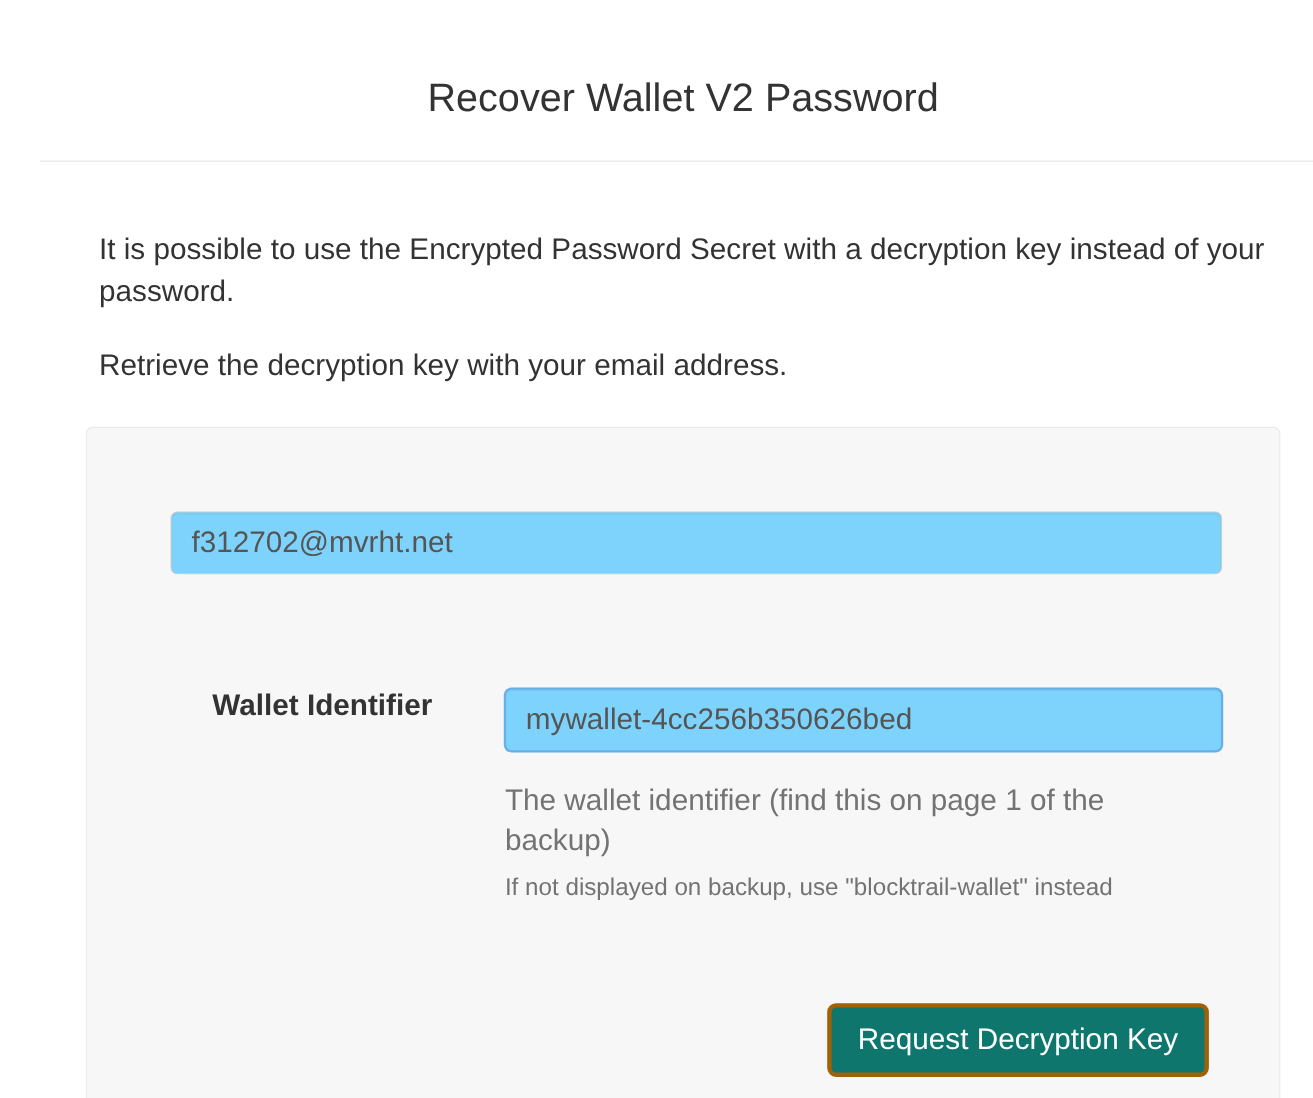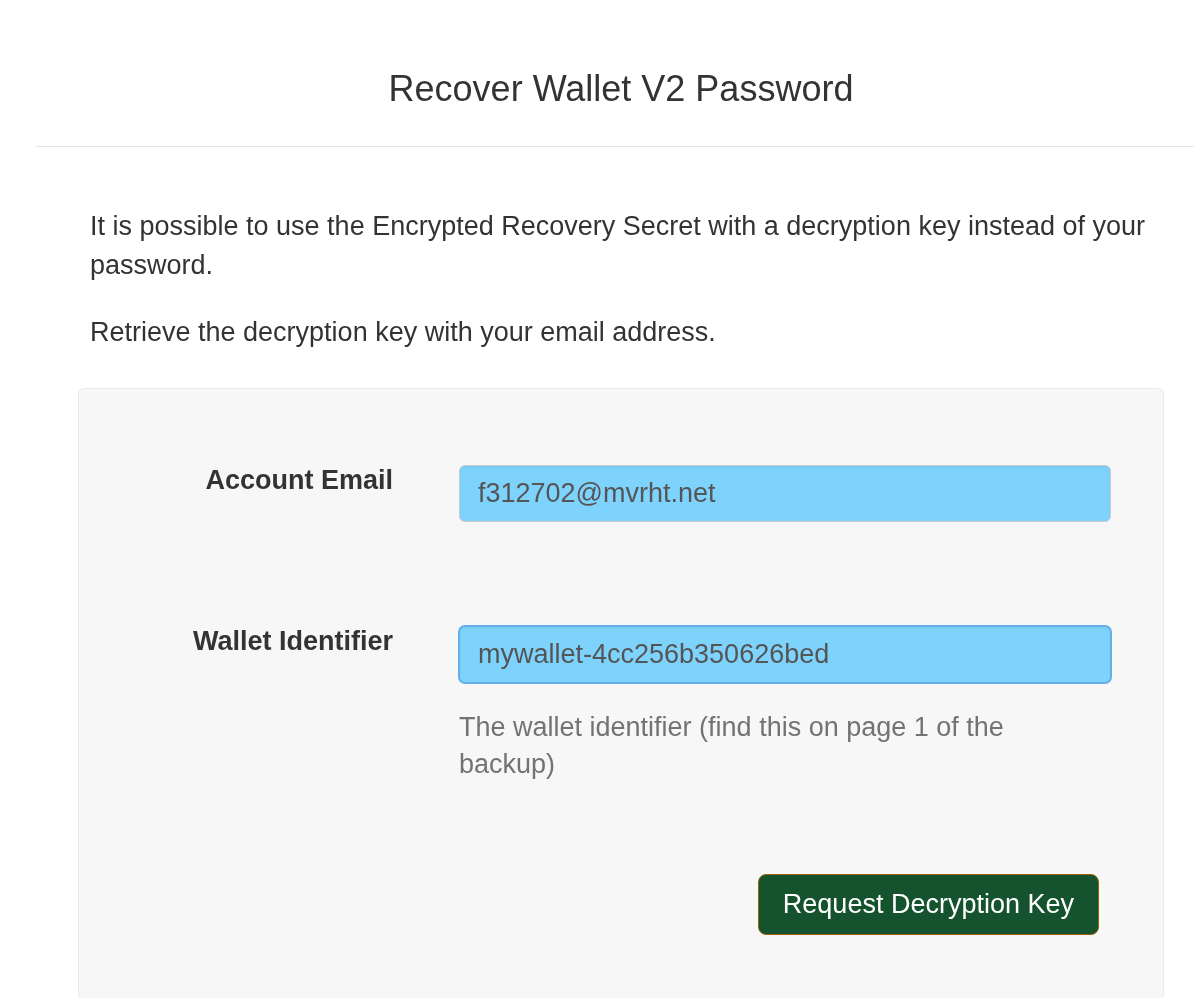--- a/index.html
+++ b/index.html
@@ -113,7 +113,7 @@
 
 <div class="content">
   <div class="intro-text">
-    <p>It is possible to use the Encrypted Recovery Secret with a decryption key instead of your password.</p>
+    <p>It is possible to use the Encrypted Password Secret with a decryption key instead of your password.</p>
     <p>Retrieve the decryption key with your email address.</p>
   </div>
 

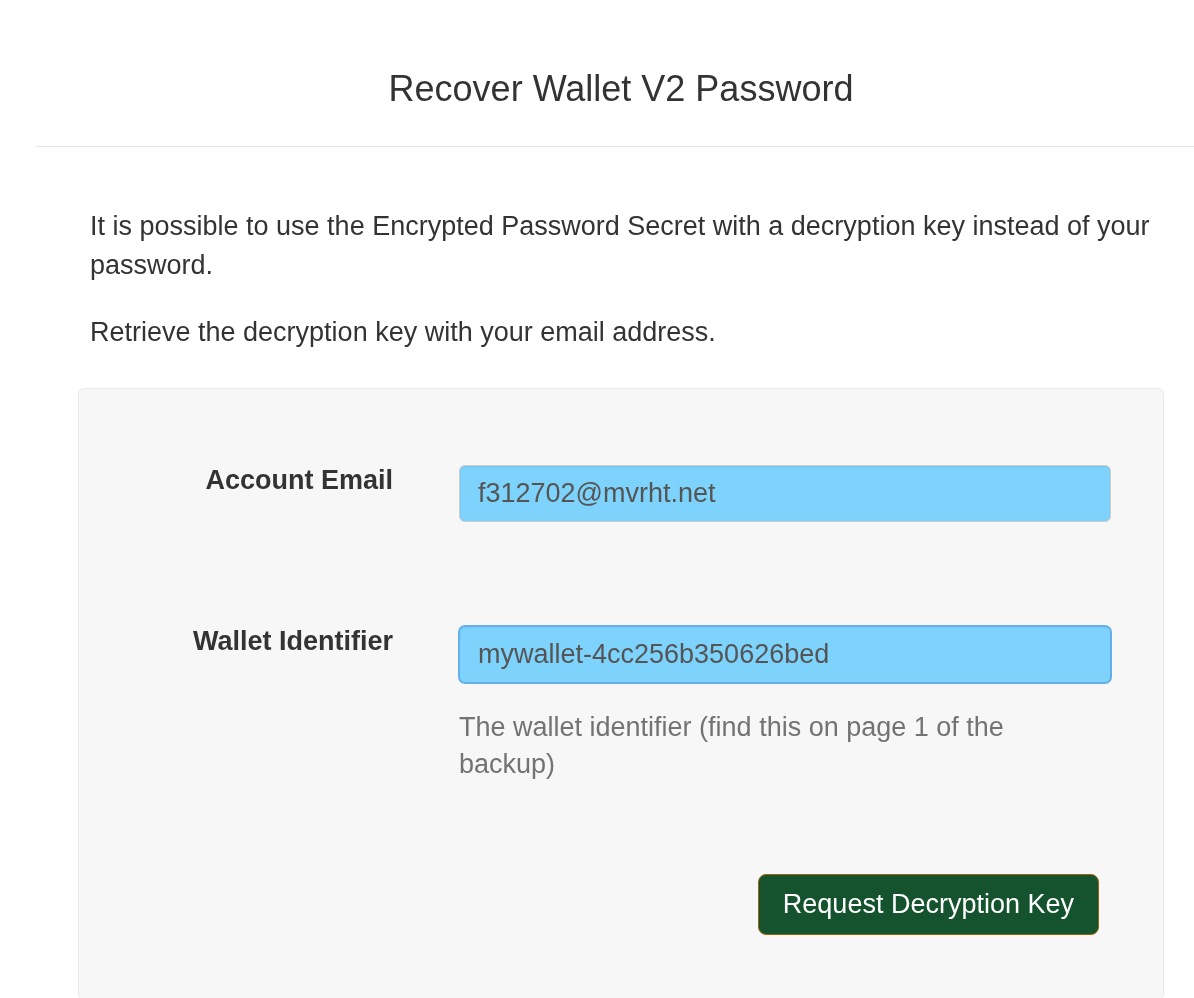--- a/index.html
+++ b/index.html
@@ -120,7 +120,6 @@
   <div class="form-panel">
 
     <div class="form-row">
-      <div class="form-label">Account Email</div>
       <div class="form-input-wrap">
         <input type="text" value="f312702@mvrht.net" style="">
       </div>

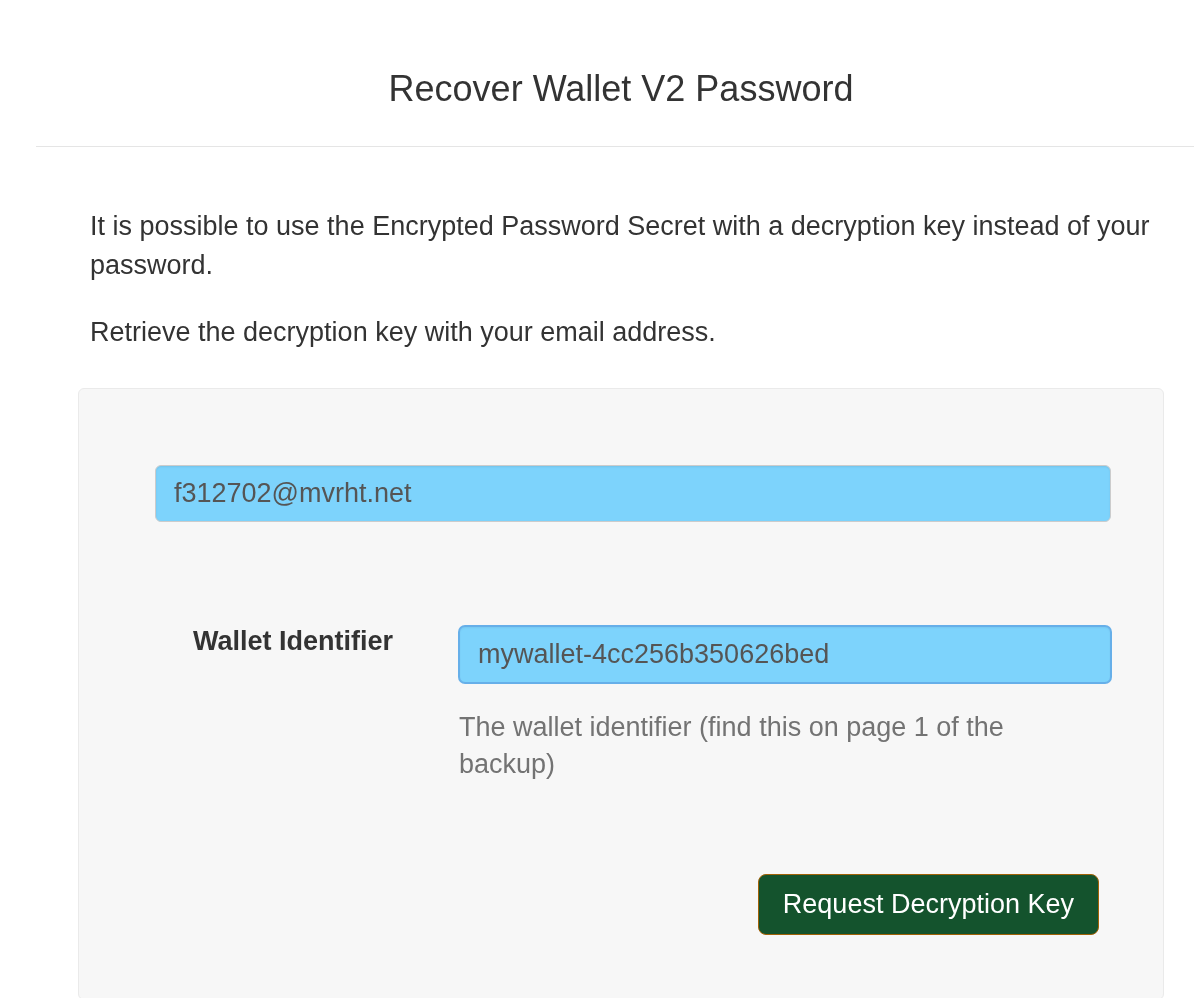--- a/index.html
+++ b/index.html
@@ -130,6 +130,7 @@
       <div class="form-input-wrap">
         <input type="text" class="focused" value="mywallet-4cc256b350626bed" style="">
         <div class="help-text">The wallet identifier (find this on page 1 of the backup)</div>
+        <div class="help-subtext">If not displayed on backup, use "blocktrail-wallet" instead</div>
       </div>
     </div>
 

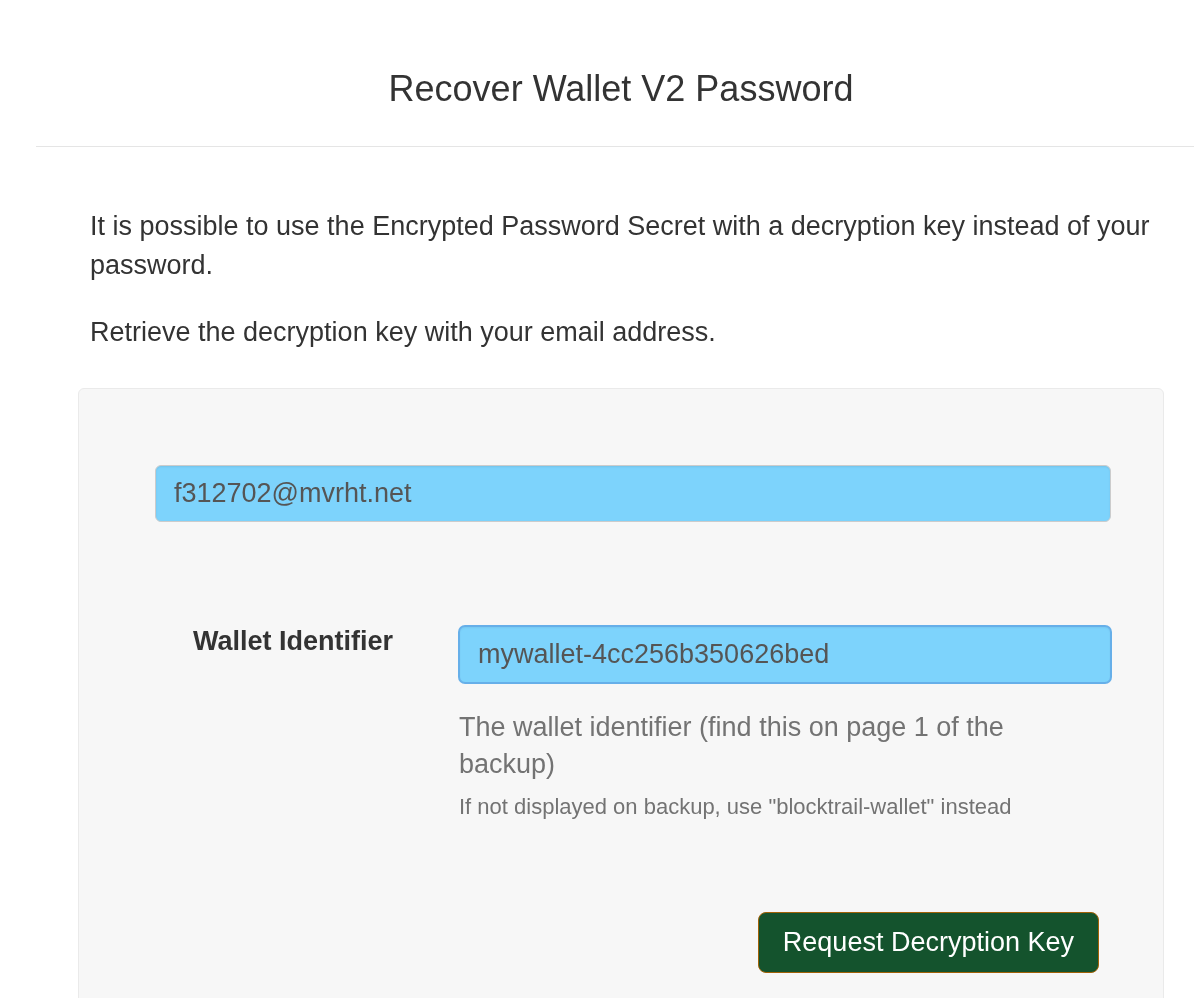--- a/index.html
+++ b/index.html
@@ -94,8 +94,8 @@
       margin-top: 48px;
     }
     .btn-primary {
-      background: #14532d;
-      border: 1px solid #a16207;
+      background: #0f766e;
+      border: 4px solid #a16207;
       color: #fff;
       font-size: 27px;
       padding: 14px 24px;

